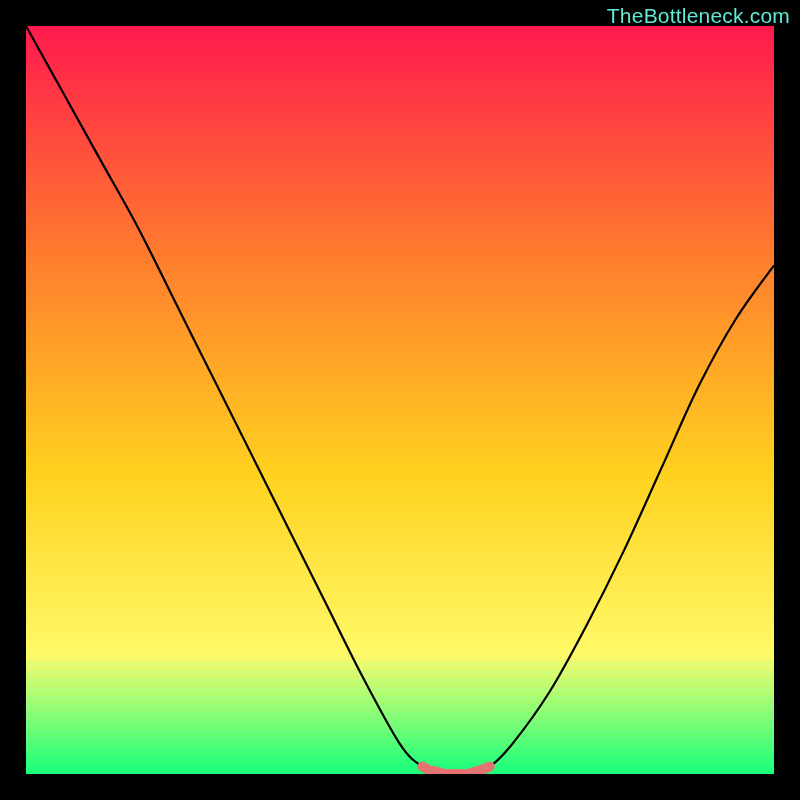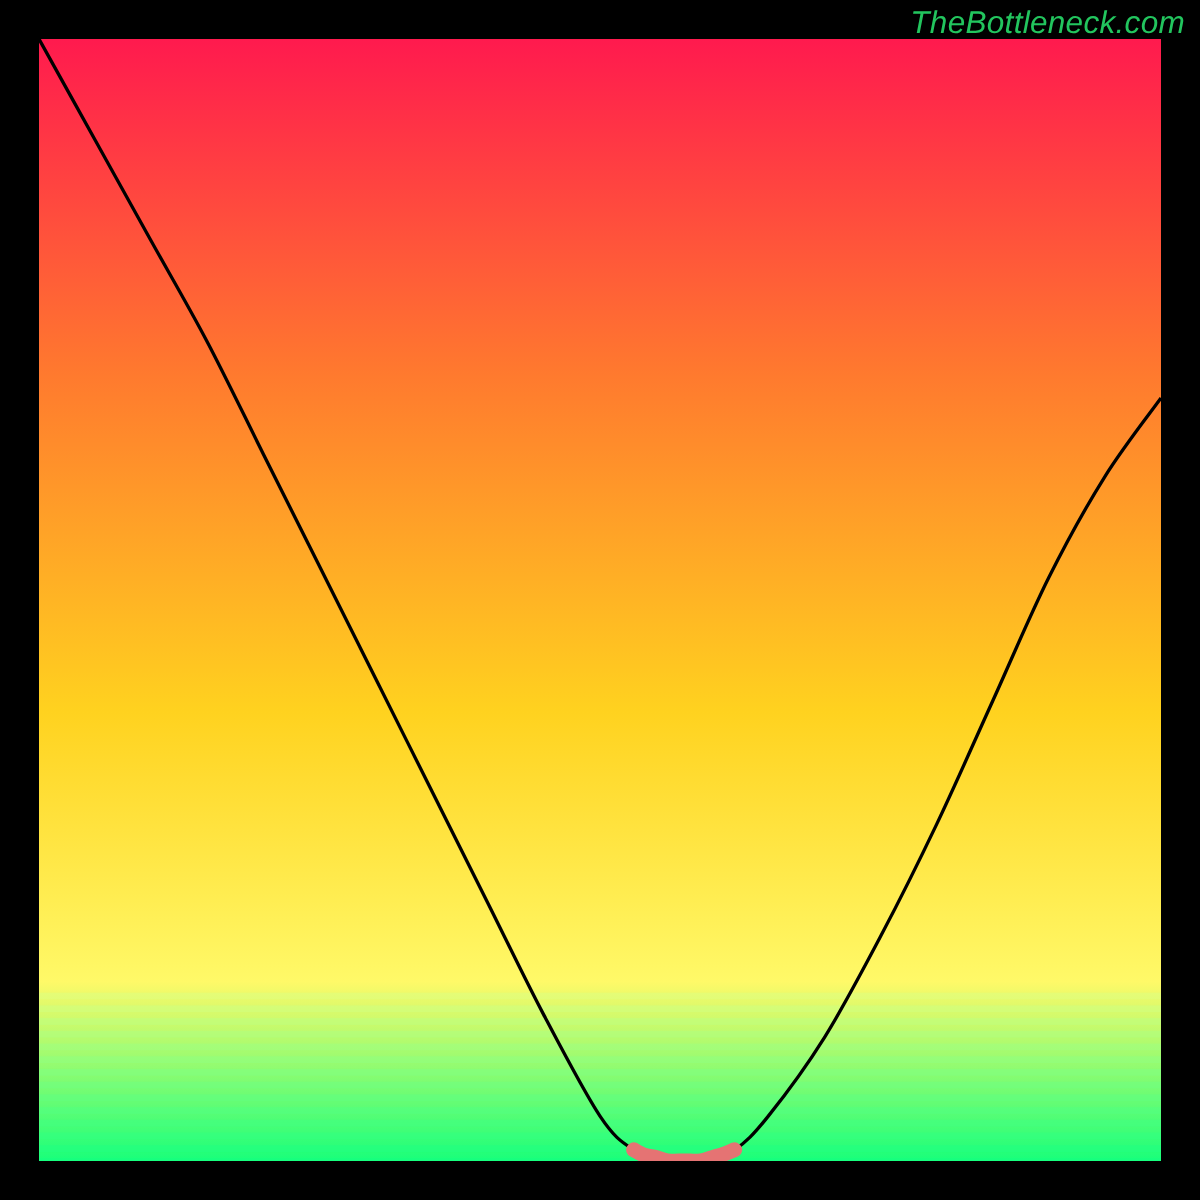--- a/index.html
+++ b/index.html
@@ -16,12 +16,11 @@
     position: absolute;
     top: 4px;
     right: 10px;
-    color: #22c55e;
+    color: #5eead4;
     font-size: 21px;
     font-weight: 500;
     z-index: 10;
     letter-spacing: 0.2px;
-    font-style: italic;
   }
   .plot-frame {
     position: absolute;

